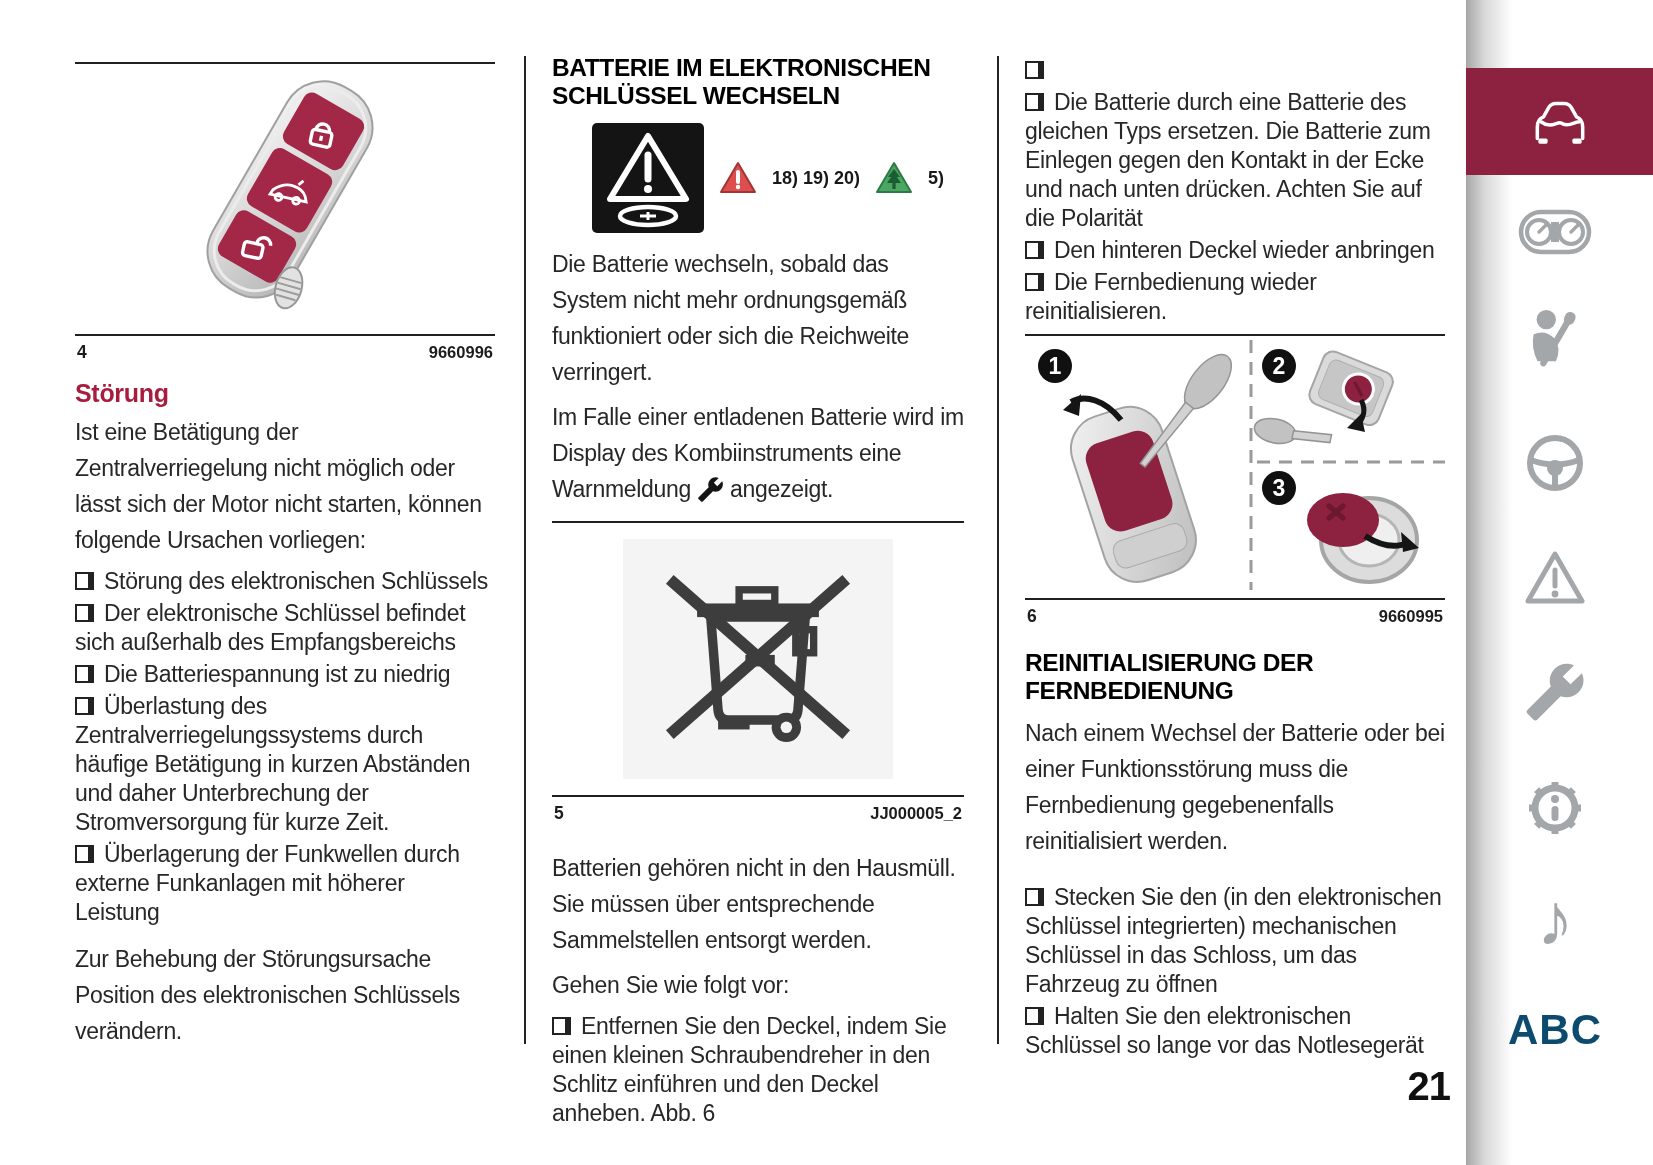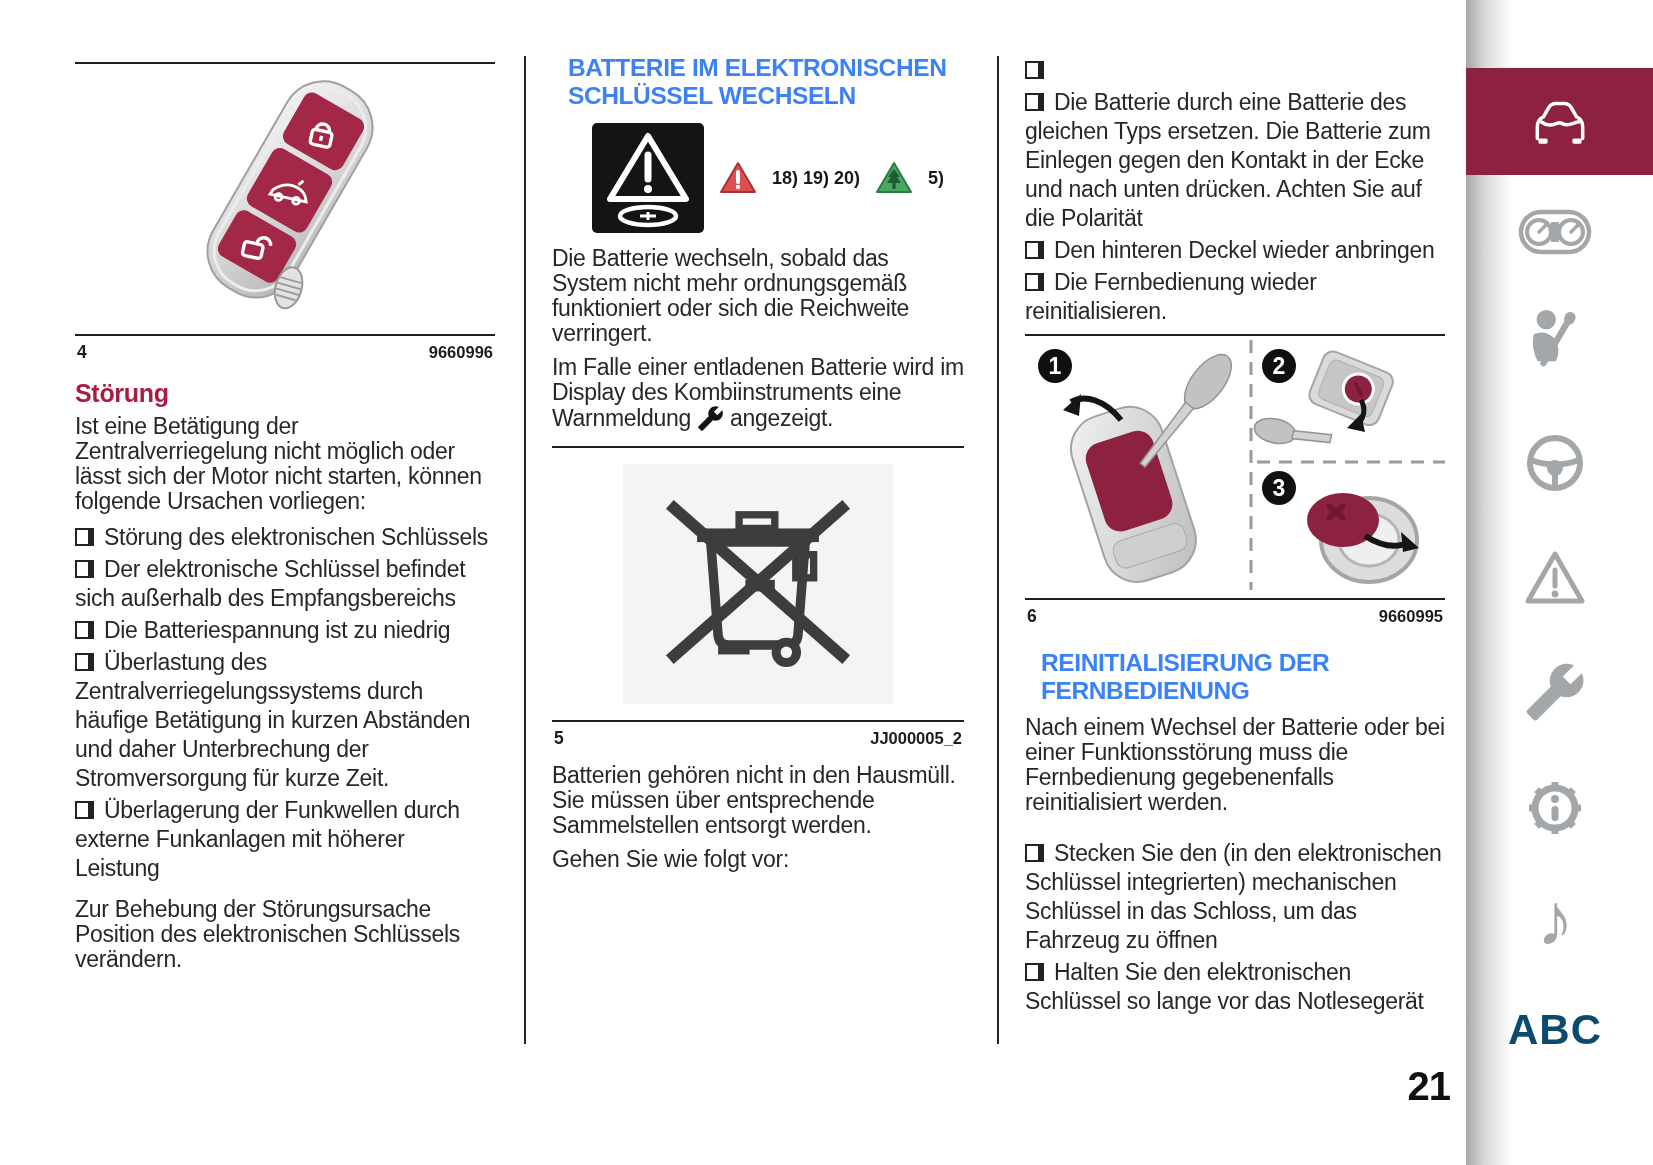--- a/index.html
+++ b/index.html
@@ -17,7 +17,7 @@
   p.bullet{font-size:23px;line-height:29px;letter-spacing:-0.3px;margin:0 0 3px 0;}
   .bmark{display:inline-block;width:11px;height:14px;border:2.5px solid #222;border-right-width:6px;
          margin-right:10px;transform:translateY(1px);}
-  h2.sect{font-size:24.5px;line-height:28px;font-weight:700;color:#3b82f6;margin:0 0 10px 16px;
+  h2.sect{font-size:24.5px;line-height:28px;font-weight:700;color:#000000;margin:0 0 10px 0;
           letter-spacing:-0.4px;}
   h3.sub{font-size:25px;font-weight:700;color:#a81d3e;margin:16px 0 6px 0;letter-spacing:-0.3px;}
   .hrule{height:2px;background:#202020;}

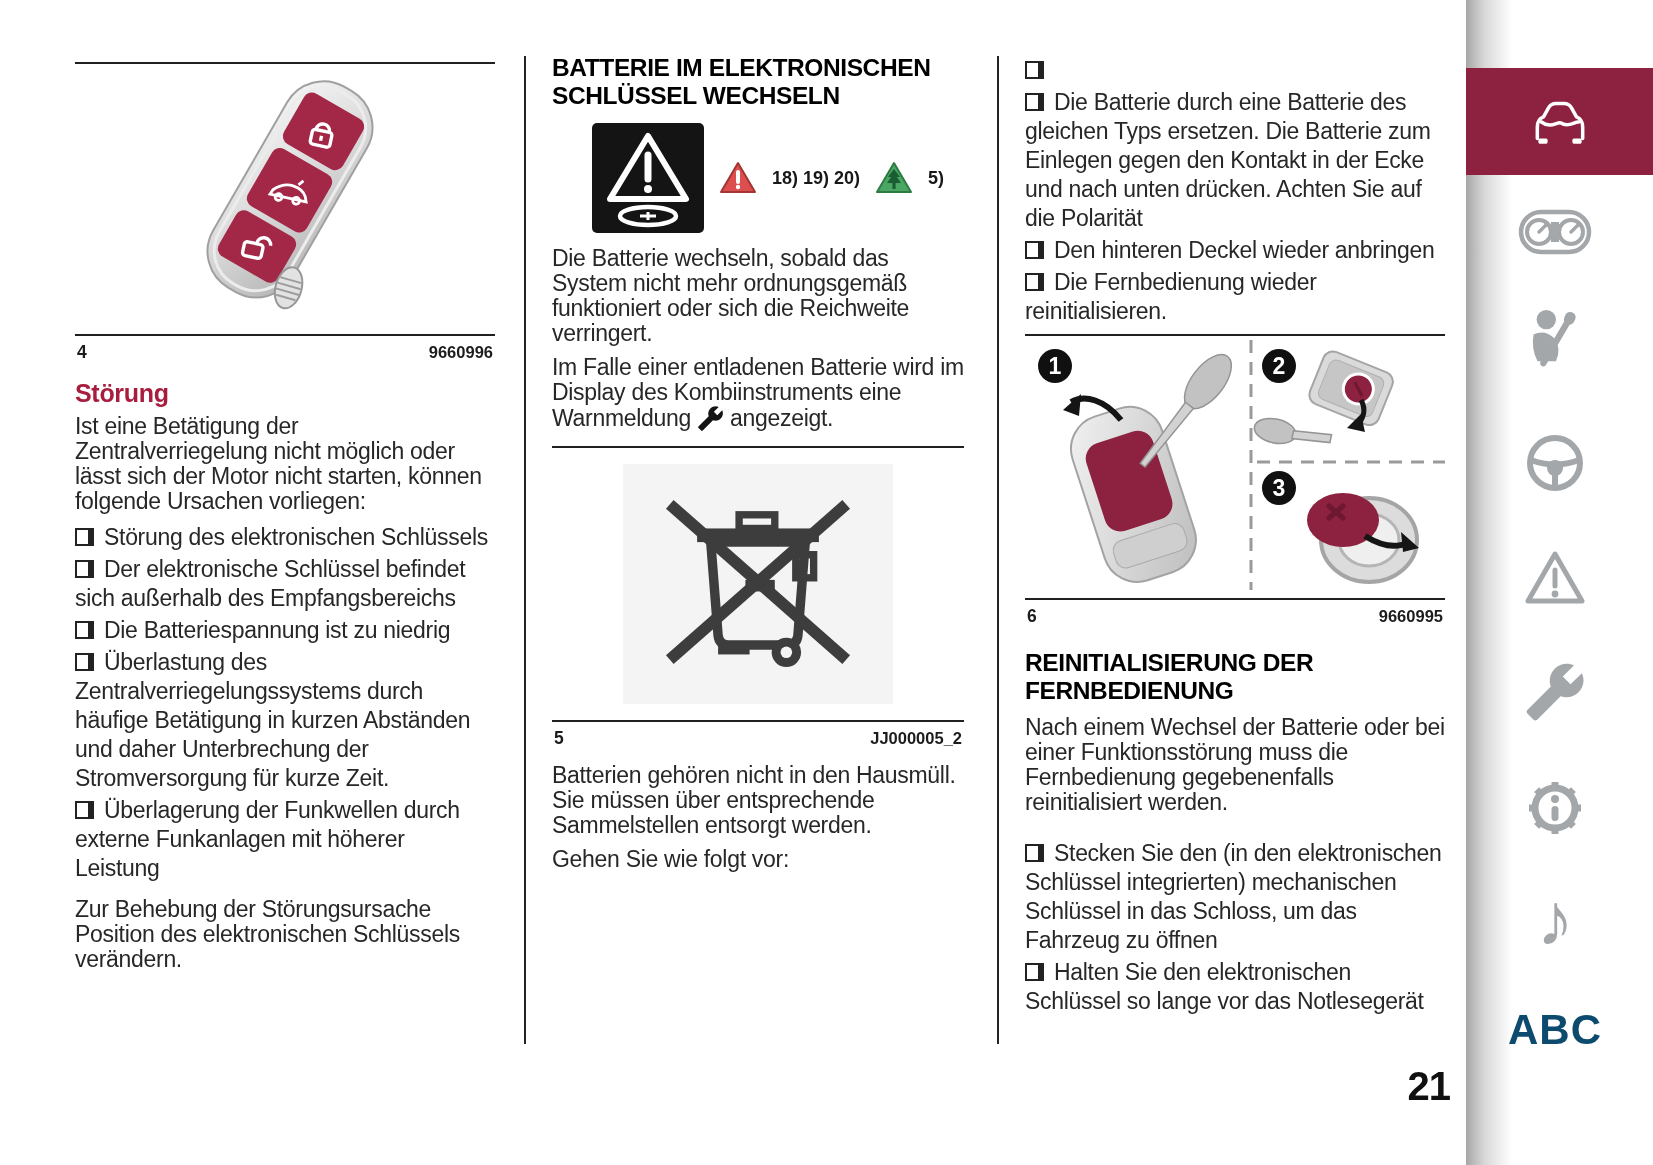--- a/index.html
+++ b/index.html
@@ -13,7 +13,7 @@
   .vrule{position:absolute;top:56px;height:988px;width:2px;background:#242424;}
   #vrule1{left:524px;} #vrule2{left:997px;}
   
-  p.body{font-size:23px;line-height:25px;letter-spacing:-0.3px;margin:0 0 9px 0;}
+  p.body{font-size:23px;line-height:36px;letter-spacing:-0.3px;margin:0 0 9px 0;}
   p.bullet{font-size:23px;line-height:29px;letter-spacing:-0.3px;margin:0 0 3px 0;}
   .bmark{display:inline-block;width:11px;height:14px;border:2.5px solid #222;border-right-width:6px;
          margin-right:10px;transform:translateY(1px);}

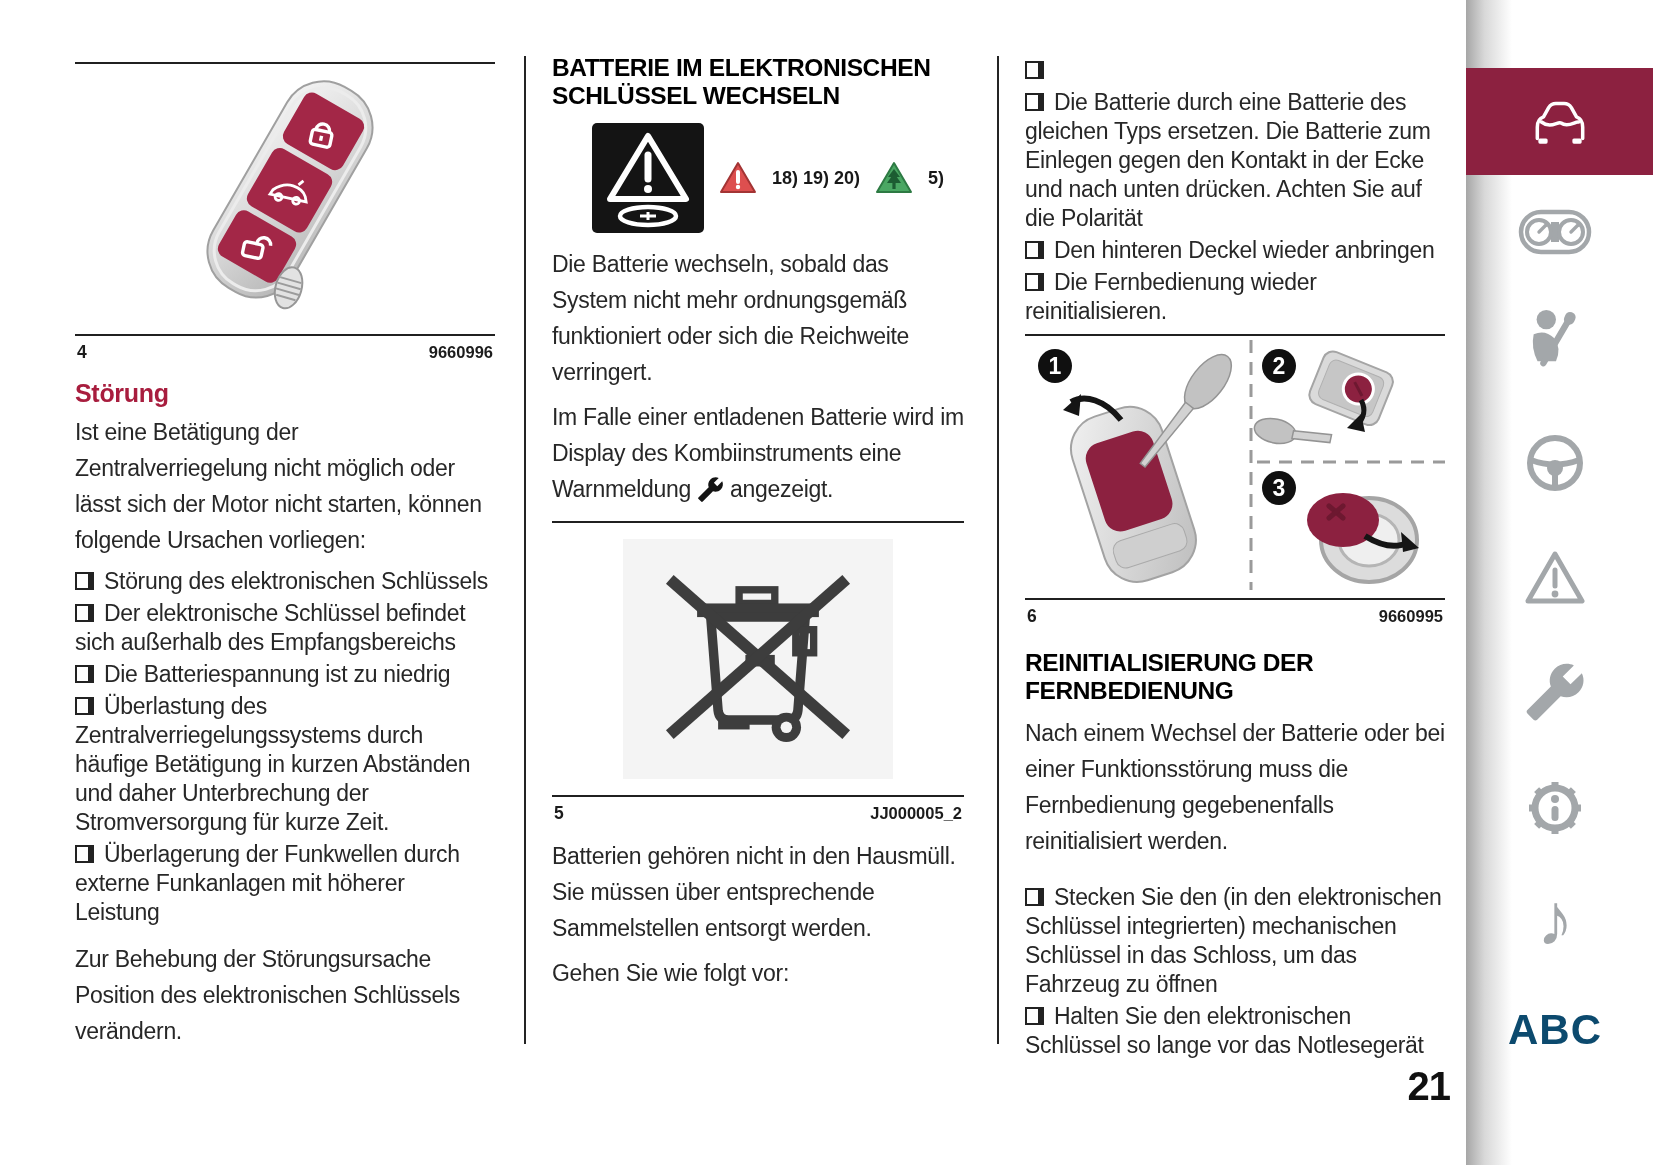--- a/index.html
+++ b/index.html
@@ -174,7 +174,7 @@
       <span>5</span>
       <span class="fig-code">JJ000005_2</span>
     </div>
-    <p class="body" style="margin-top:14px;">Batterien gehören nicht in den Hausmüll. Sie müssen über entsprechende Sammelstellen entsorgt werden.</p>
+    <p class="body" style="margin-top:26px;">Batterien gehören nicht in den Hausmüll. Sie müssen über entsprechende Sammelstellen entsorgt werden.</p>
     <p class="body">Gehen Sie wie folgt vor:</p>
   </div>
 

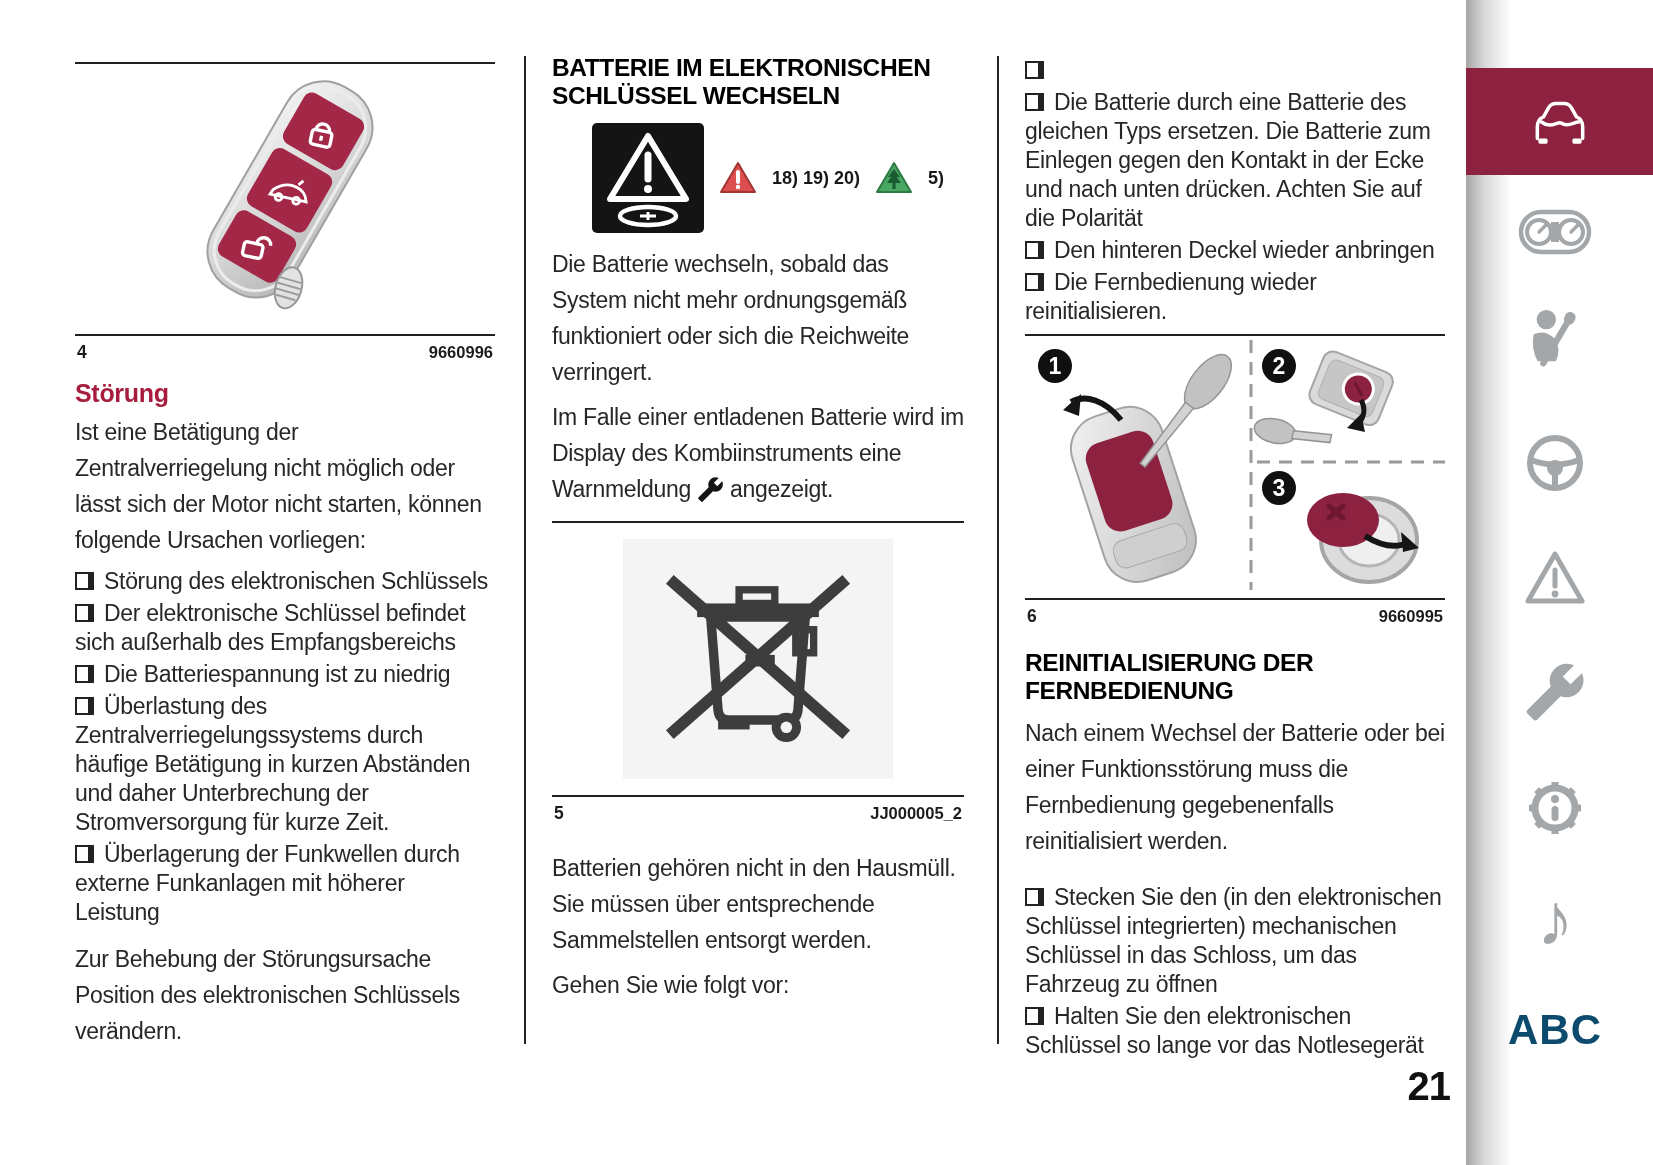--- a/index.html
+++ b/index.html
@@ -176,6 +176,7 @@
     </div>
     <p class="body" style="margin-top:26px;">Batterien gehören nicht in den Hausmüll. Sie müssen über entsprechende Sammelstellen entsorgt werden.</p>
     <p class="body">Gehen Sie wie folgt vor:</p>
+    <p class="bullet"><span class="bmark"></span><span>Entfernen Sie den Deckel, indem Sie einen kleinen Schraubendreher in den Schlitz einführen und den Deckel anheben. Abb. 6</span></p>
   </div>
 
   <div class="vrule" id="vrule2"></div>

